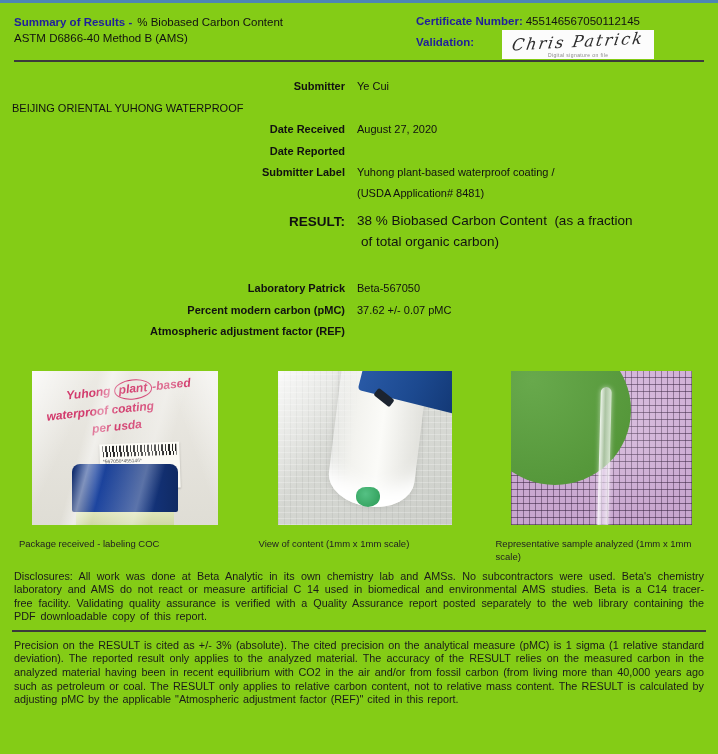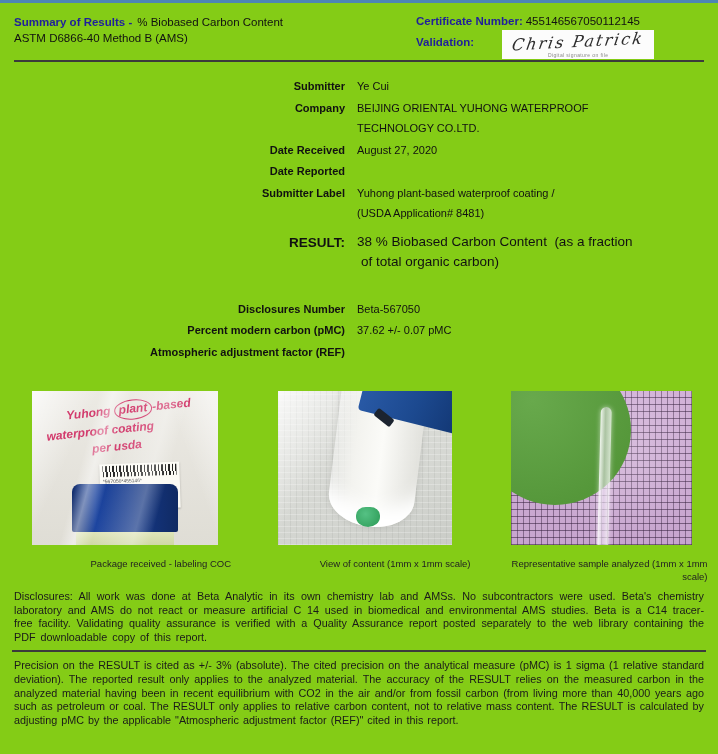--- a/index.html
+++ b/index.html
@@ -150,7 +150,6 @@
       </div>
     </div>
     <div class="frow">
-      <div class="flabel">Company</div>
       <div class="fvalue">
         <div>BEIJING ORIENTAL YUHONG WATERPROOF</div>
         <div>TECHNOLOGY CO.LTD.</div>

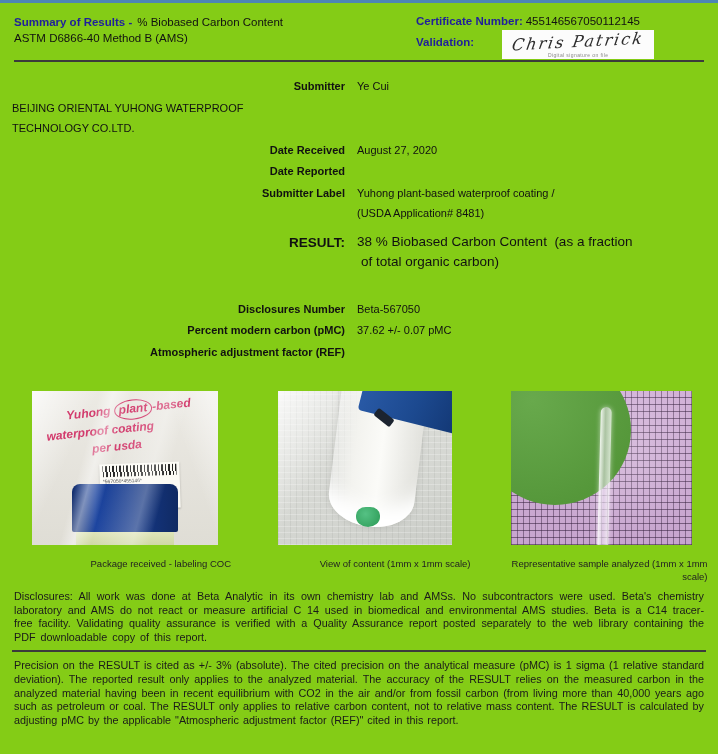--- a/index.html
+++ b/index.html
@@ -152,7 +152,6 @@
     <div class="frow">
       <div class="fvalue">
         <div>BEIJING ORIENTAL YUHONG WATERPROOF</div>
-        <div>TECHNOLOGY CO.LTD.</div>
       </div>
     </div>
     <div class="frow">

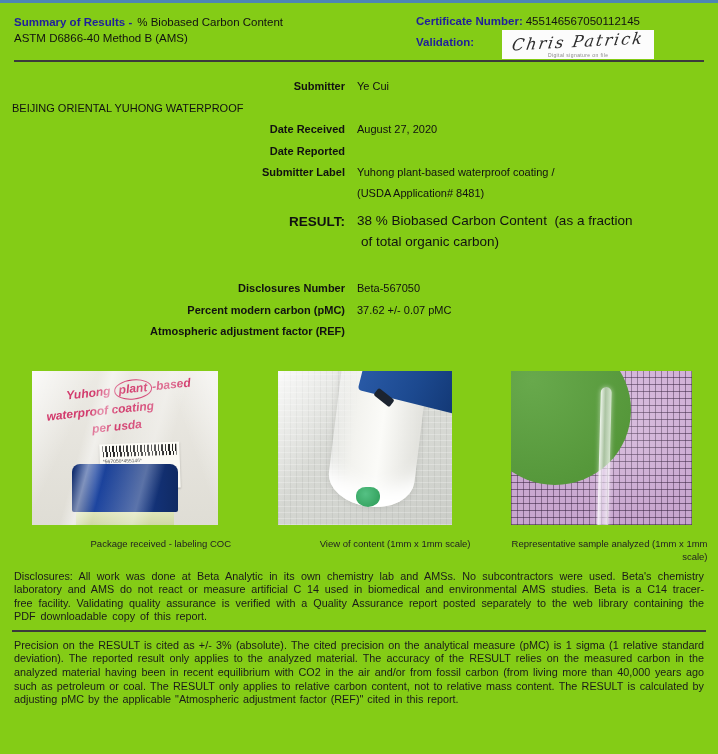--- a/index.html
+++ b/index.html
@@ -181,7 +181,7 @@
 
     <div class="lab-block">
       <div class="frow">
-        <div class="flabel">Disclosures Number</div>
+        <div class="flabel">Laboratory Patrick</div>
         <div class="fvalue">Beta-567050</div>
       </div>
       <div class="frow">

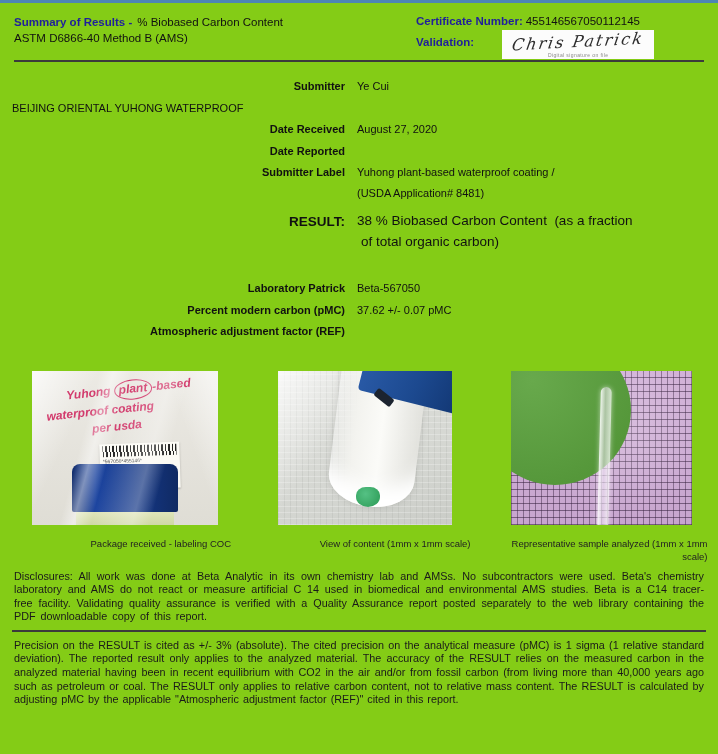--- a/index.html
+++ b/index.html
@@ -46,7 +46,7 @@
   .figure { width: 181px; }
   .fig1 { width: 186px; } .fig2 { width: 174px; }
   .photo { position: relative; height: 154px; overflow: hidden; }
-  .caption { width: 212px; margin: 12px 0 0 50%; transform: translateX(-50%); text-align: right;
+  .caption { width: 212px; margin: 12px 0 0 50%; transform: translateX(-50%); text-align: left;
              font-size: 9.5px; line-height: 13px; color: #222; }
 
   

